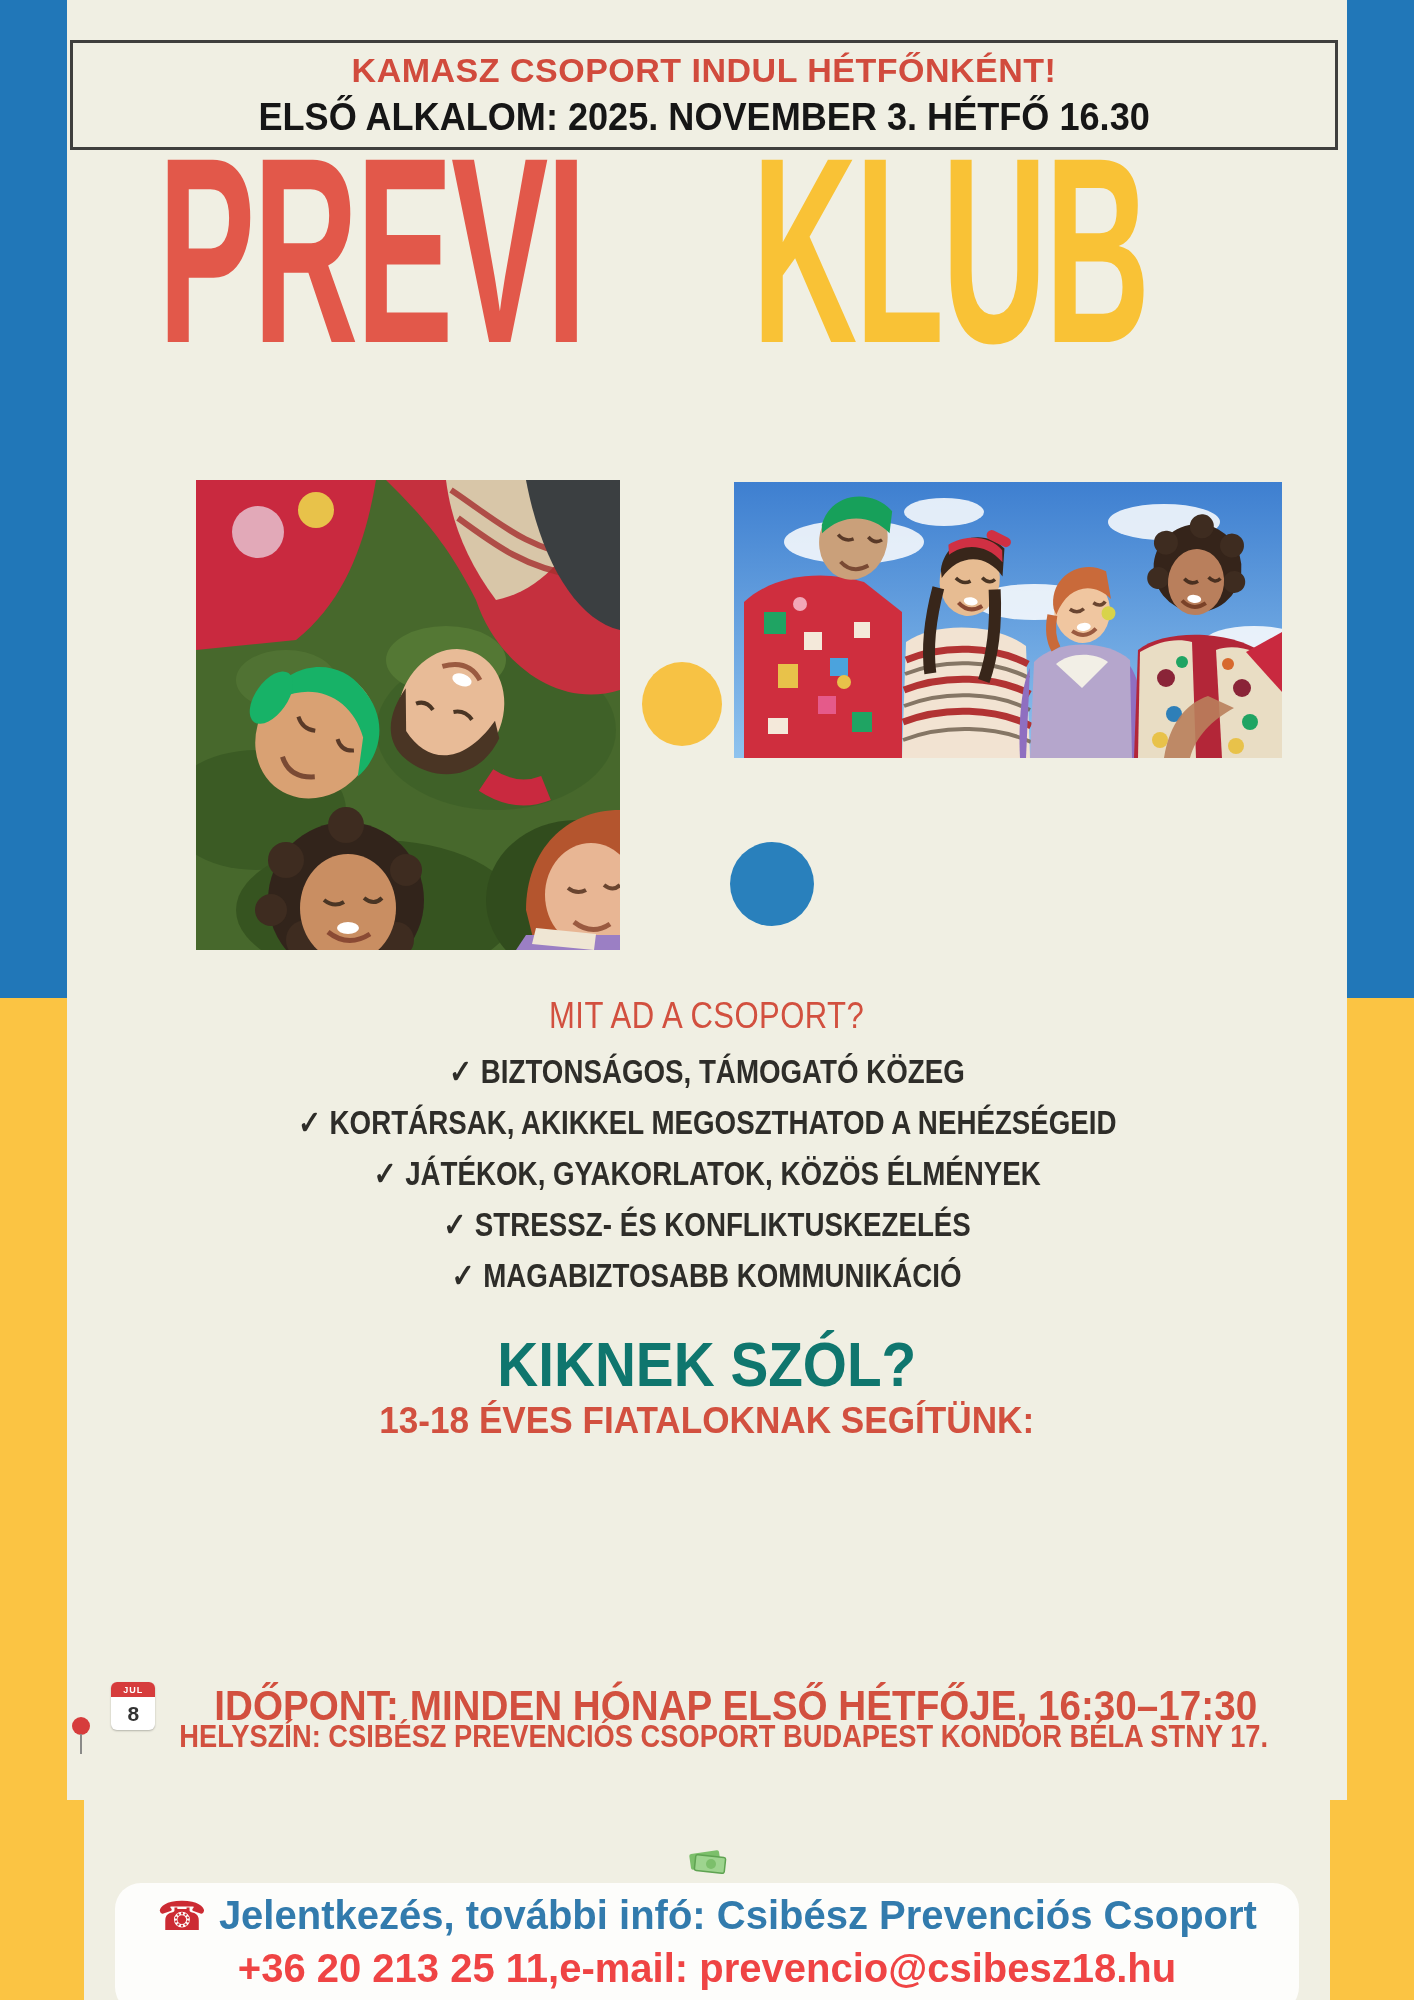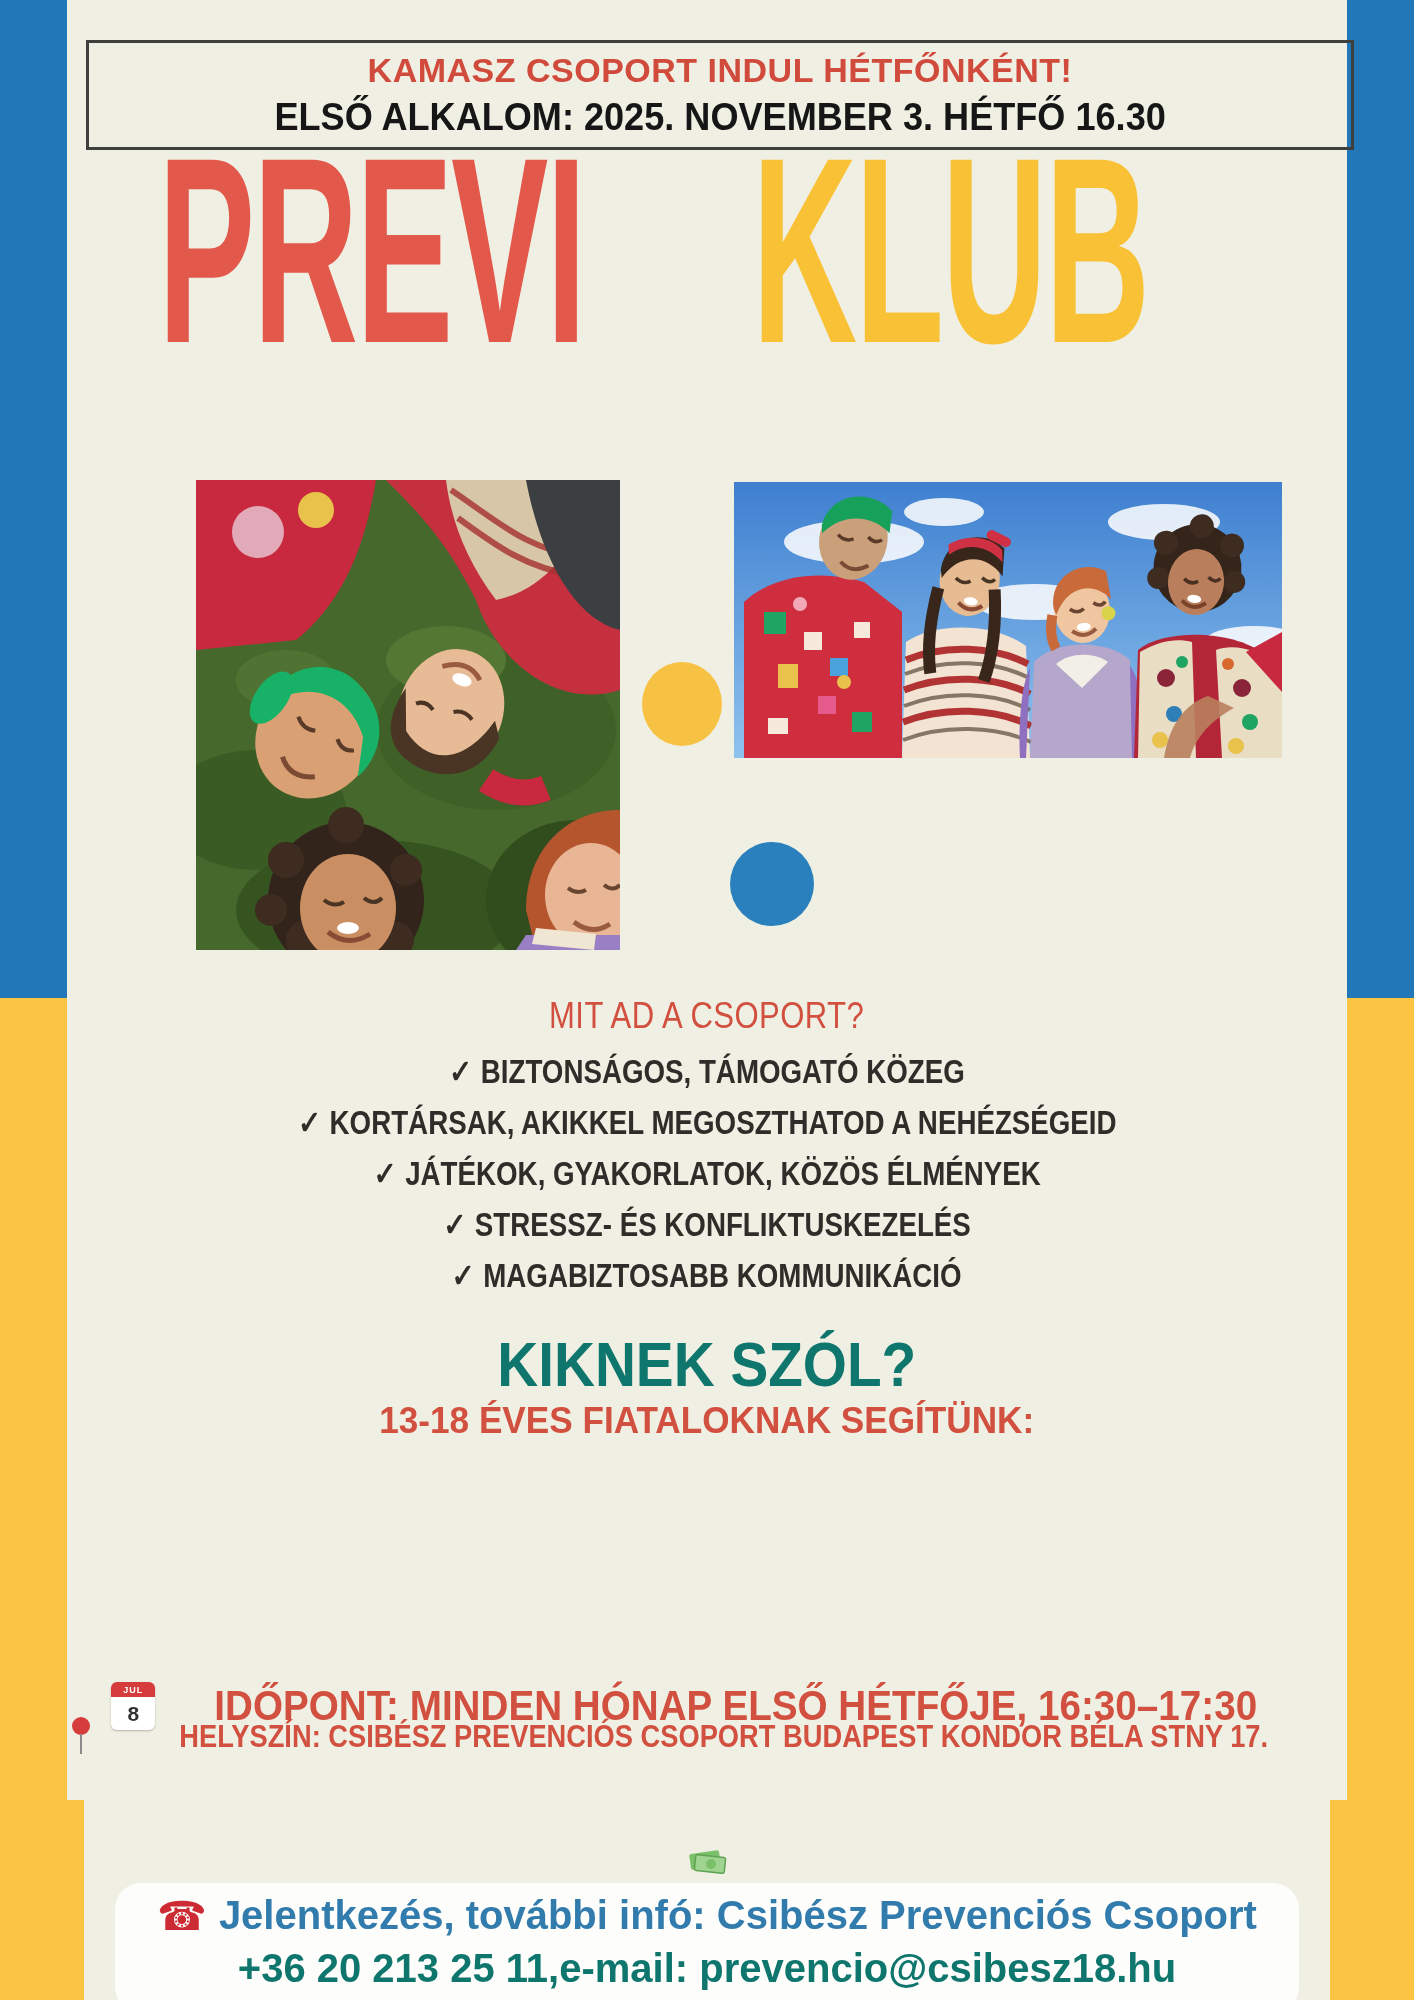--- a/index.html
+++ b/index.html
@@ -21,7 +21,7 @@
   .announce{
     position:absolute;left:70px;top:40px;width:1268px;height:110px;
     border:3px solid #3F3F3D;box-sizing:border-box;
-    display:flex;flex-direction:column;align-items:center;justify-content:center;gap:6px;margin-left:16px;
+    display:flex;flex-direction:column;align-items:center;justify-content:center;gap:6px;
   }
   .announce-l1{font-size:34px;font-weight:700;color:#D14B3D;letter-spacing:.5px;}
   .announce-l2{font-size:38px;font-weight:700;color:#161616;display:inline-block;transform:scaleX(.95);white-space:nowrap;}

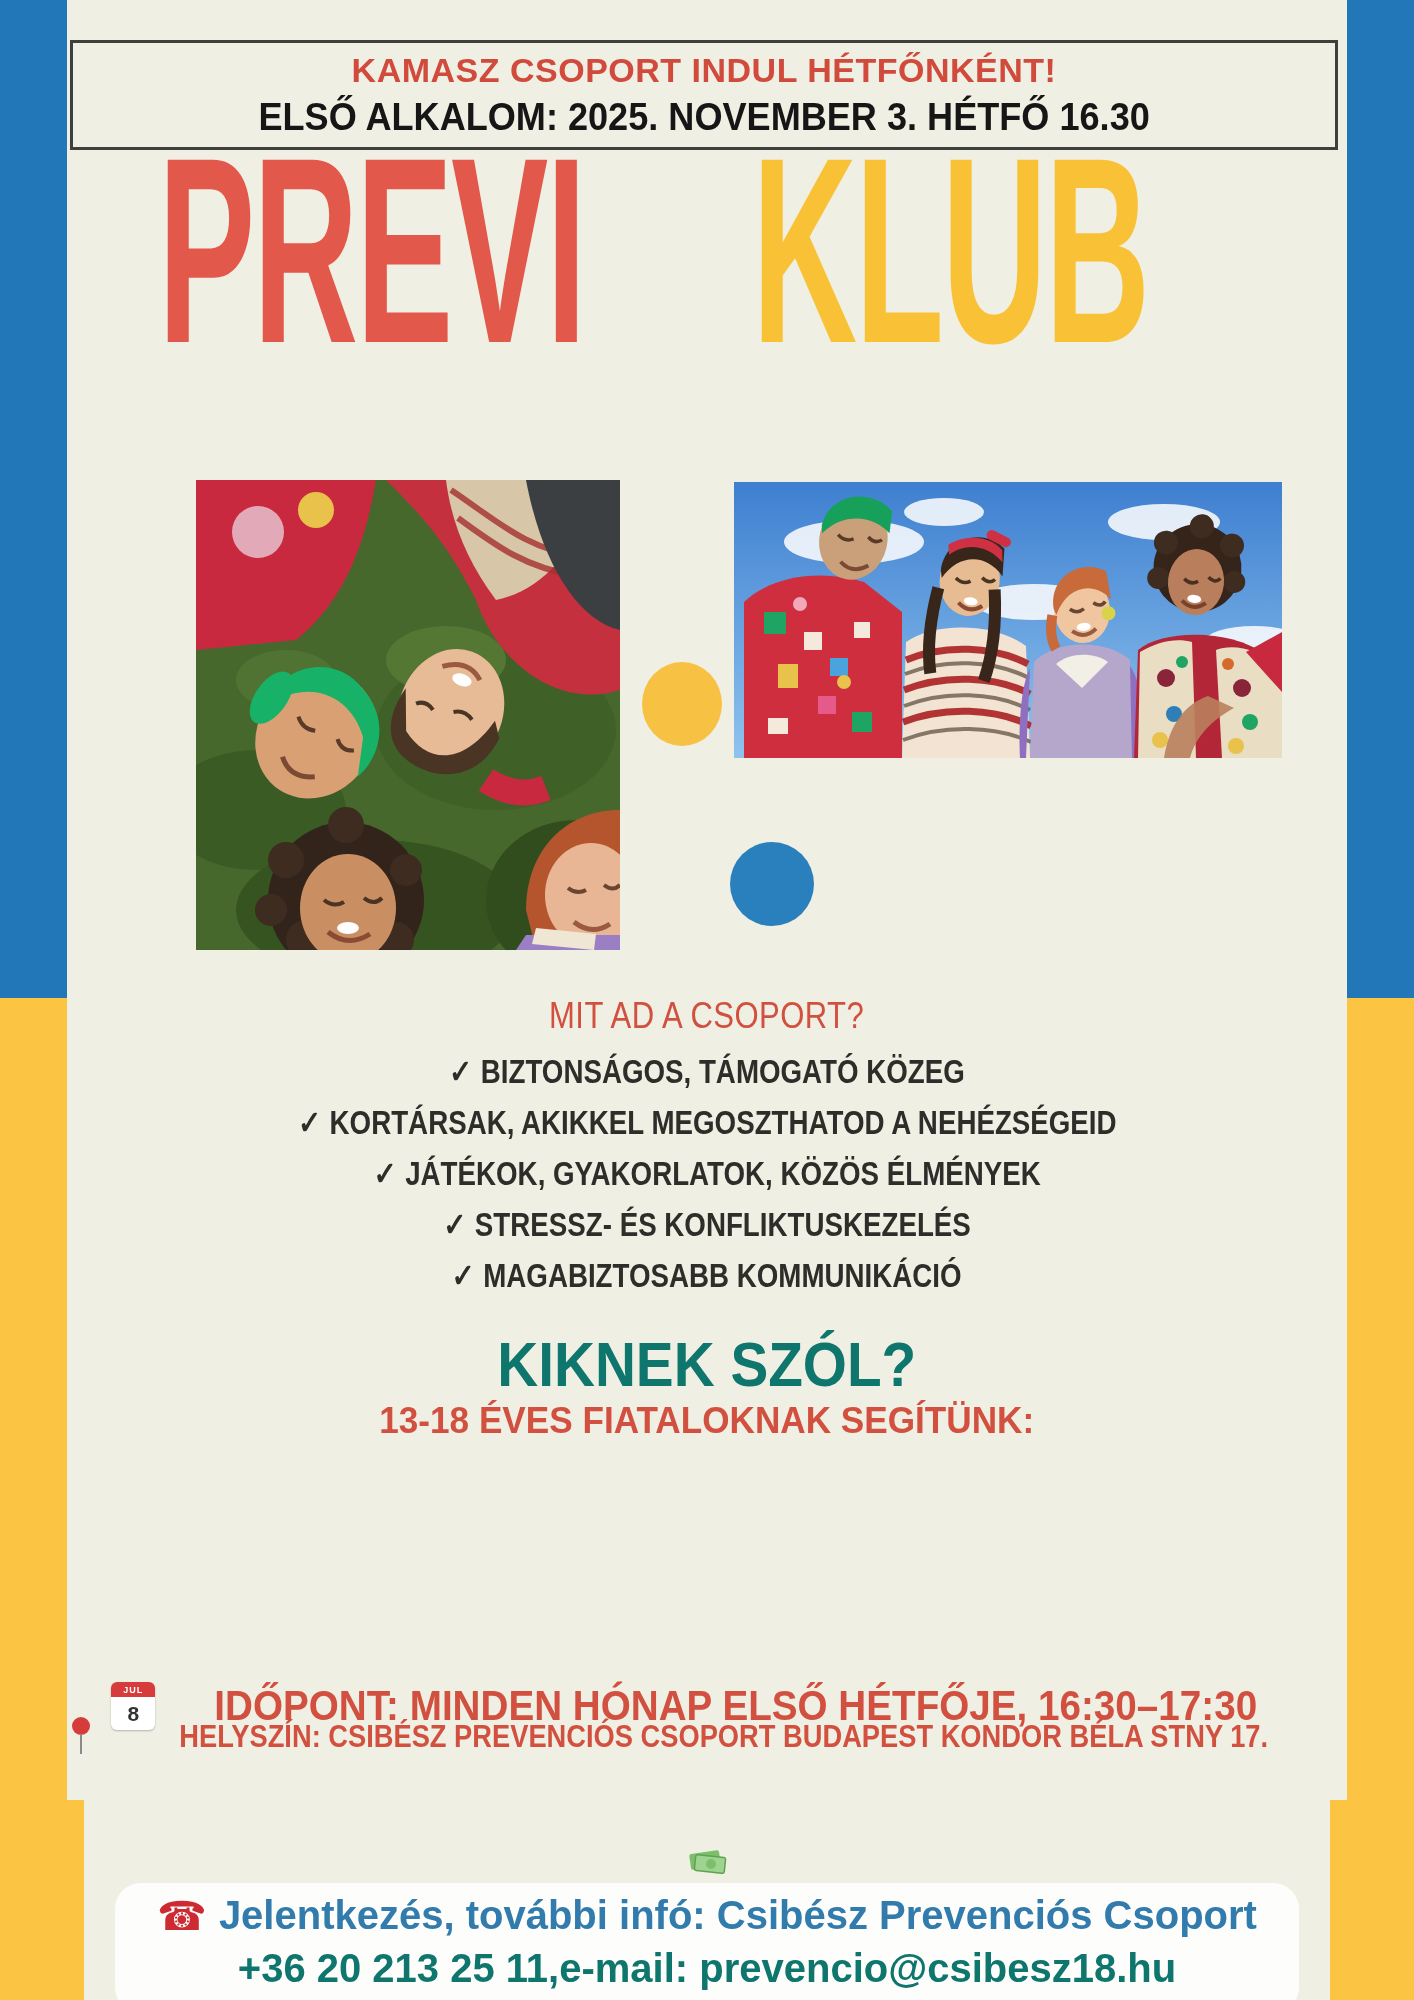--- a/index.html
+++ b/index.html
@@ -93,7 +93,7 @@
     padding-top:10px;box-sizing:border-box;gap:8px;
   }
   .contact-l1{font-size:40px;font-weight:700;color:#327BAD;display:flex;align-items:center;gap:12px;}
-  .contact-l2{font-size:40px;font-weight:700;color:#0f766e;}
+  .contact-l2{font-size:40px;font-weight:700;color:#ef4444;}
 </style>
 </head>
 <body>

